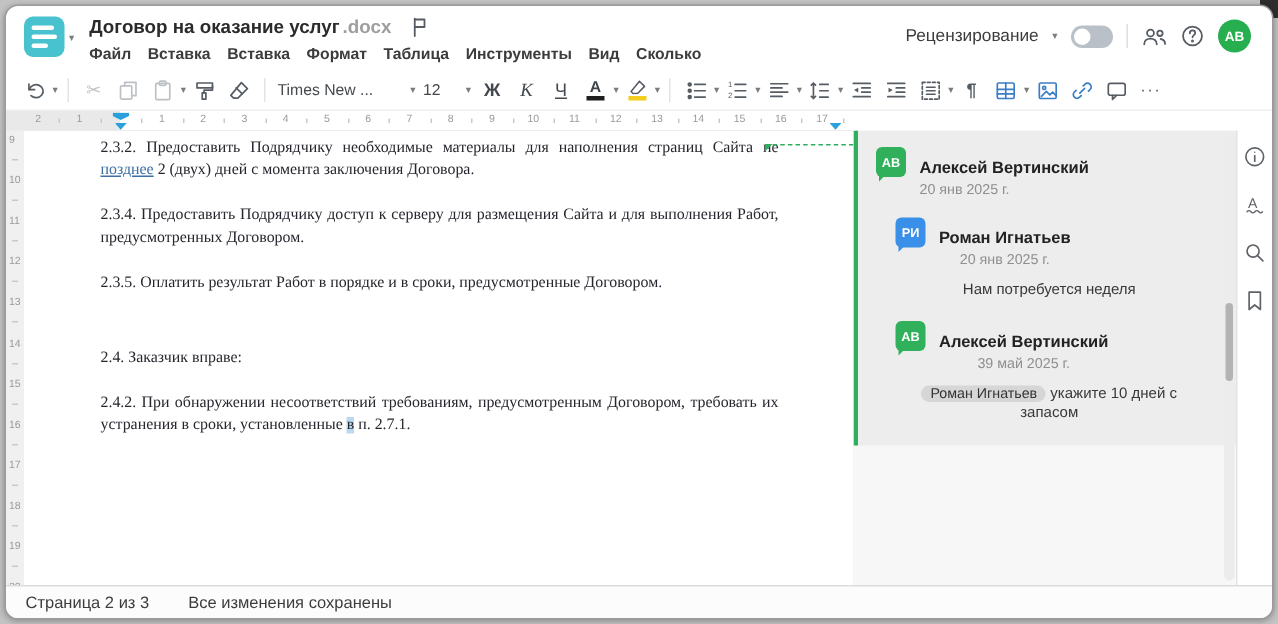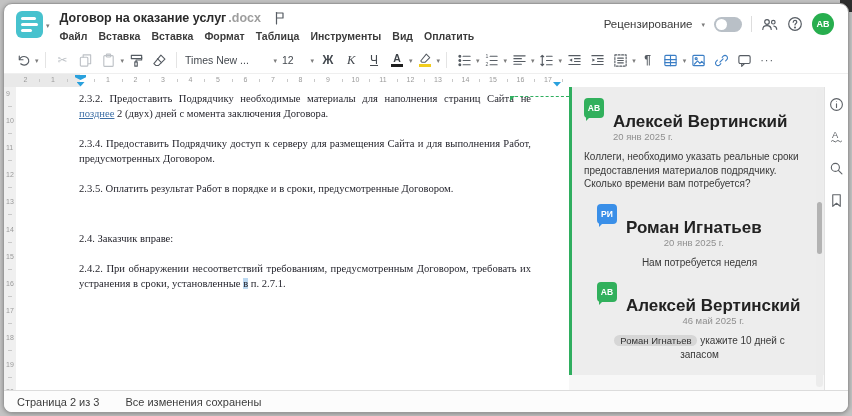--- a/index.html
+++ b/index.html
@@ -148,7 +148,7 @@
           <span class="mitem">Таблица</span>
           <span class="mitem">Инструменты</span>
           <span class="mitem">Вид</span>
-          <span class="mitem">Оплатить</span>
+          <span class="mitem">Сколько</span>
         </nav>
     </div>
     <div class="head-right">

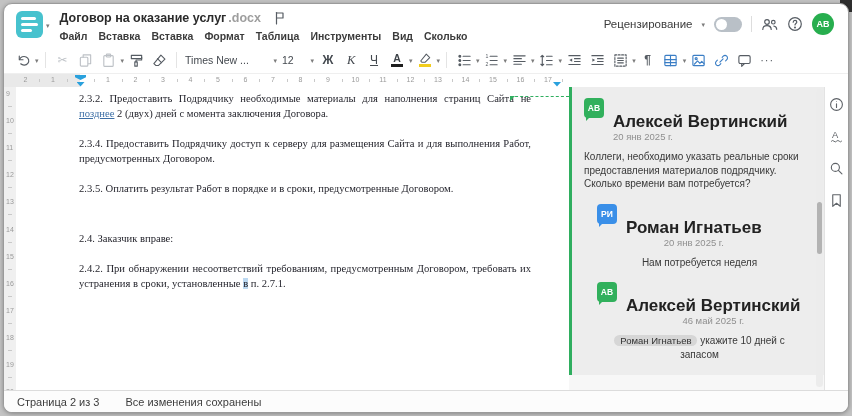--- a/index.html
+++ b/index.html
@@ -75,7 +75,7 @@
   .vruler{position:absolute;left:0;top:0;bottom:0;width:12px;background:#f0f0f0;z-index:2;}
   .vnum{position:absolute;left:2px;font-size:7px;color:#9a9a9a;}
   .vtick{position:absolute;left:4px;width:4px;height:1px;background:#c9c9c9;}
-  .page{position:absolute;left:12px;top:0;width:638px;height:307px;background:#fff;
+  .page{position:absolute;left:0;top:0;width:638px;height:307px;background:#fff;
         box-shadow:1px 1px 3px rgba(0,0,0,.18);}
   .doc-text{position:absolute;left:63px;top:4px;width:452px;font-family:"Liberation Serif","DejaVu Serif",serif;
             font-size:10.6px;line-height:15px;color:#26262e;text-align:justify;}

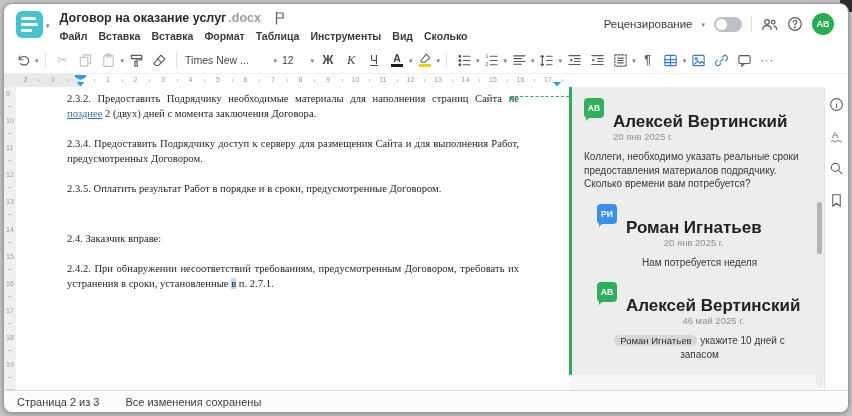--- a/index.html
+++ b/index.html
@@ -96,7 +96,7 @@
            display:flex;align-items:center;justify-content:center;position:relative;flex:none;}
   .cavatar::after{content:"";position:absolute;left:2px;bottom:-3px;width:0;height:0;
                   border-style:solid;border-width:4px 4px 0 0;border-color:var(--av) transparent transparent transparent;}
-  .cname{font-size:17px;font-weight:bold;color:#222;line-height:12px;margin-top:18px;}
+  .cname{font-size:11px;font-weight:bold;color:#222;line-height:12px;margin-top:8px;}
   .cdate{font-size:9.5px;color:#8f8f8f;margin-top:3px;}
   .cbody{font-size:10px;color:#383838;line-height:13.5px;margin-top:8px;}
   .mention{background:#d6d6d6;border-radius:8px;padding:0 6px;font-size:9.5px;color:#333;white-space:nowrap;}

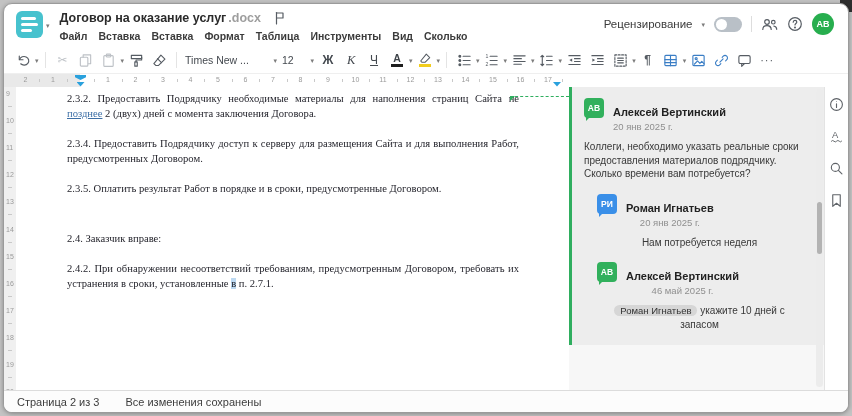--- a/index.html
+++ b/index.html
@@ -440,7 +440,6 @@
                   <div class="cdate">20 янв 2025 г.</div>
                 </div>
               </div>
-              <div class="cbody"><span>Коллеги, необходимо указать реальные сроки предоставления материалов подрядчику. Сколько времени вам потребуется?</span></div>
             </div>
             <div class="comment reply">
               <div class="chead">

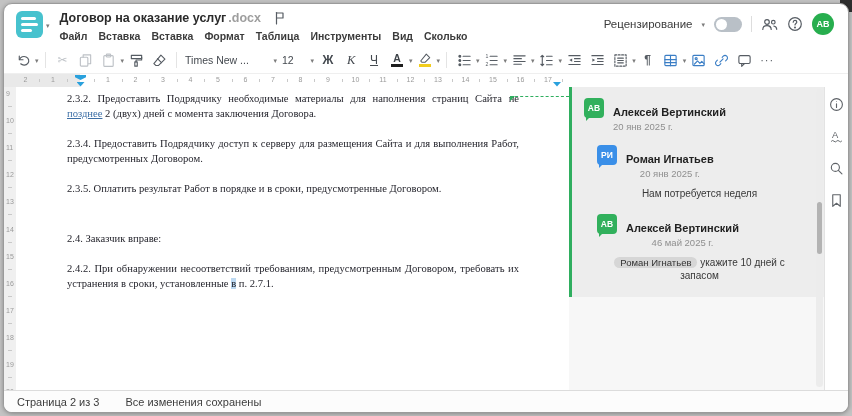--- a/index.html
+++ b/index.html
@@ -456,7 +456,7 @@
                 <div class="cavatar" style="--av: #31b05c;">АВ</div>
                 <div>
                   <div class="cname">Алексей Вертинский</div>
-                  <div class="cdate">46 май 2025 г.</div>
+                  <div class="cdate">39 май 2025 г.</div>
                 </div>
               </div>
               <div class="cbody"><span class="mention">Роман Игнатьев</span><span> укажите 10 дней с запасом</span></div>

